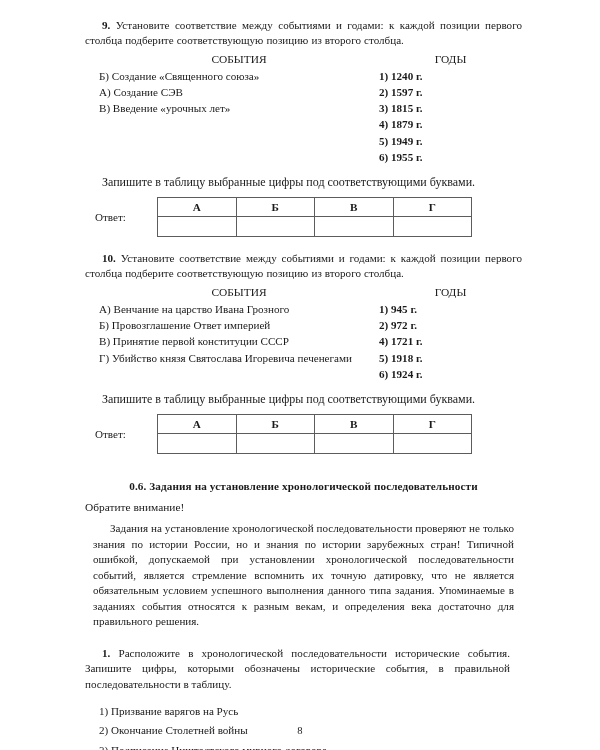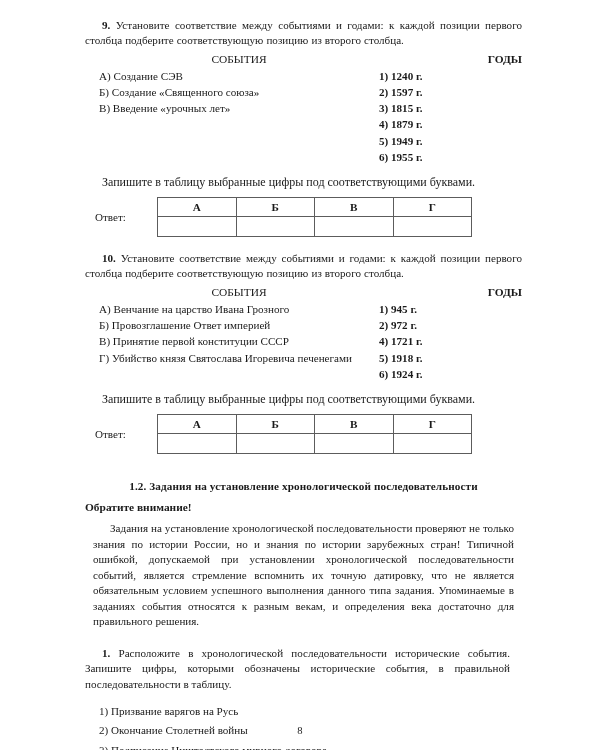--- a/index.html
+++ b/index.html
@@ -50,9 +50,8 @@
   }
   .col-right-head {
     flex: 1;
-    text-align: right;
+    text-align: center;
     padding-left: 4px;
-    font-weight: bold;
   }
   .columns-body {
     display: flex;

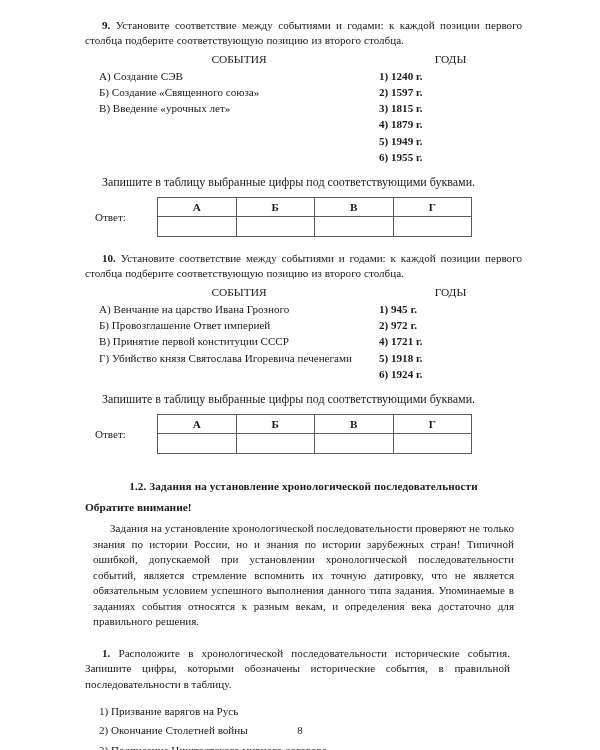--- a/index.html
+++ b/index.html
@@ -170,8 +170,8 @@
 
     <div class="columns-body">
       <div class="col-left">
+        <div class="row">Б) Создание «Священного союза»</div>
         <div class="row">А) Создание СЭВ</div>
-        <div class="row">Б) Создание «Священного союза»</div>
         <div class="row">В) Введение «урочных лет»</div>
       </div>
       <div class="col-right">

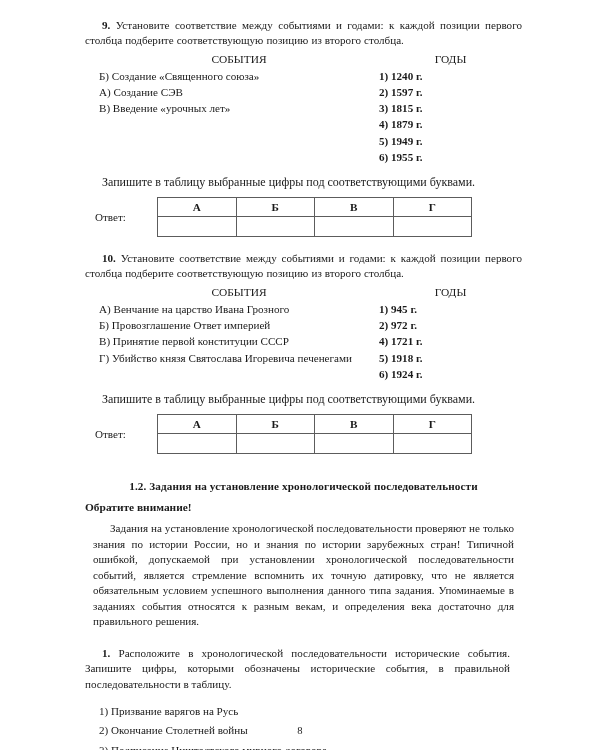--- a/index.html
+++ b/index.html
@@ -256,7 +256,7 @@
     </div>
   </div>
 
-  <div class="section-head">1.2. Задания на установление хронологической последовательности</div>
+  <div class="section-head">0.6. Задания на установление хронологической последовательности</div>
 
   <div class="note-head">Обратите внимание!</div>
   <p class="note-body">Задания на установление хронологической последовательности проверяют не только знания по истории России, но и знания по истории зарубежных стран! Типичной ошибкой, допускаемой при установлении хронологической последовательности событий, является стремление вспомнить их точную датировку, что не является обязательным условием успешного выполнения данного типа задания. Упоминаемые в заданиях события относятся к разным векам, и определения века достаточно для правильного решения.</p>

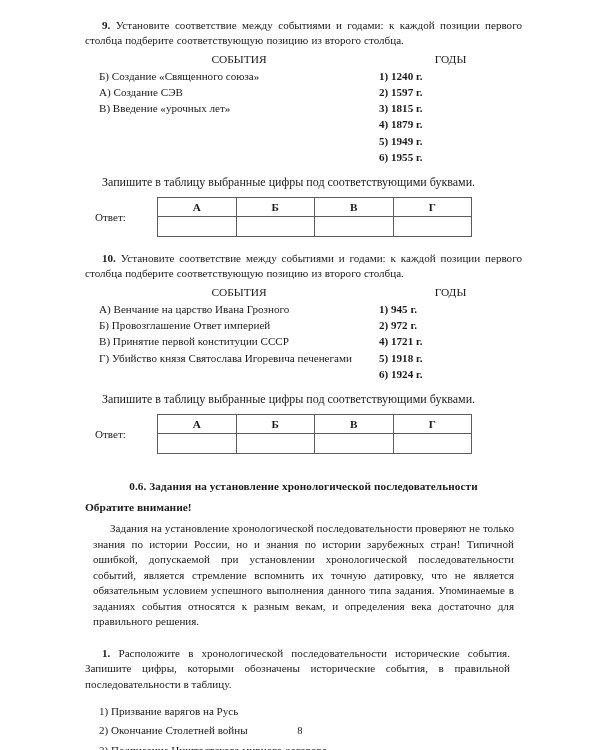--- a/index.html
+++ b/index.html
@@ -118,7 +118,7 @@
   }
   .note-head {
     font-size: 11.4px;
-    font-weight: bold;
+    font-weight: normal;
     margin: 0 0 2px 0;
   }
   .note-body {

